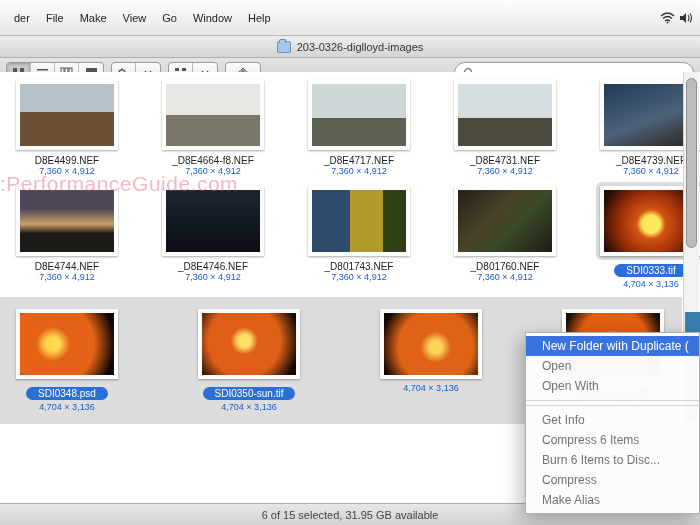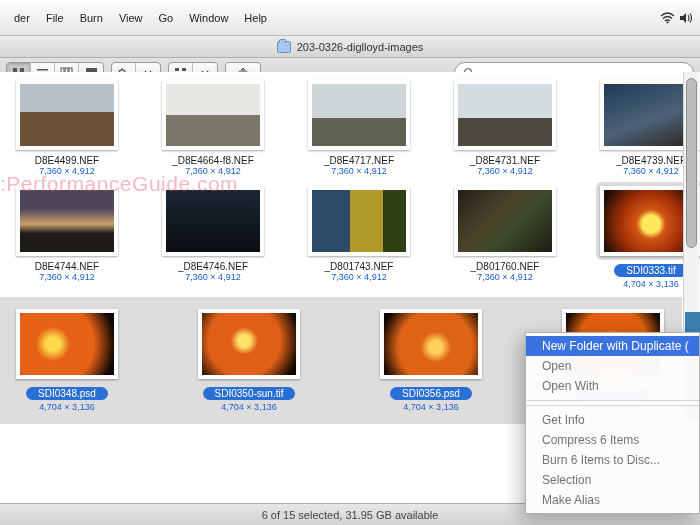--- a/index.html
+++ b/index.html
@@ -85,7 +85,7 @@
 <div class="menubar">
   <span class="mitem">der</span>
   <span class="mitem">File</span>
-  <span class="mitem">Burn</span>
+  <span class="mitem">Make</span>
   <span class="mitem">View</span>
   <span class="mitem">Go</span>
   <span class="mitem">Window</span>

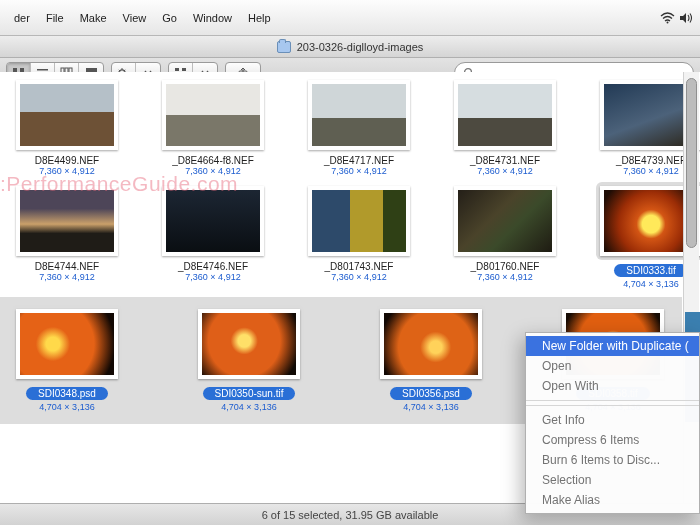--- a/index.html
+++ b/index.html
@@ -283,7 +283,6 @@
           <div class="thumbwrap sel">
             <div class="thumb p-fl3"></div>
           </div>
-          <div class="namebox"><span class="fname sel">SDI0356.psd</span></div>
           <div class="dims">4,704 × 3,136</div>
         </div>
         <div class="cell">

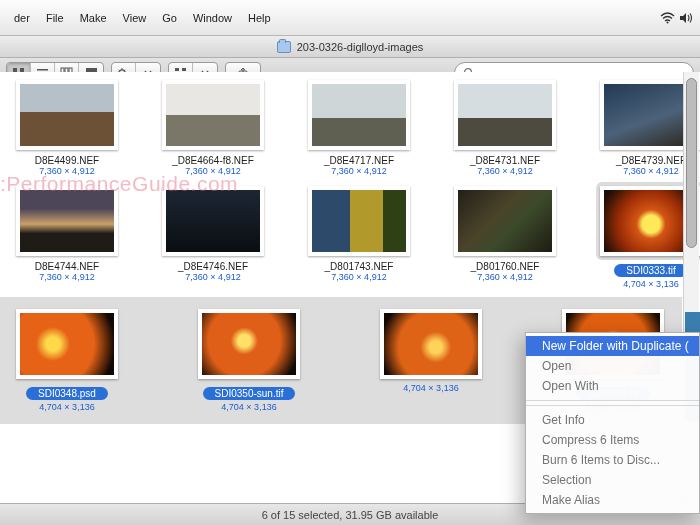--- a/index.html
+++ b/index.html
@@ -313,7 +313,7 @@
     <div class="mi">Get Info</div>
     <div class="mi">Compress 6 Items</div>
     <div class="mi">Burn 6 Items to Disc...</div>
-    <div class="mi">Selection</div>
+    <div class="mi">Compress</div>
     <div class="mi">Make Alias</div>
   </div>
 

